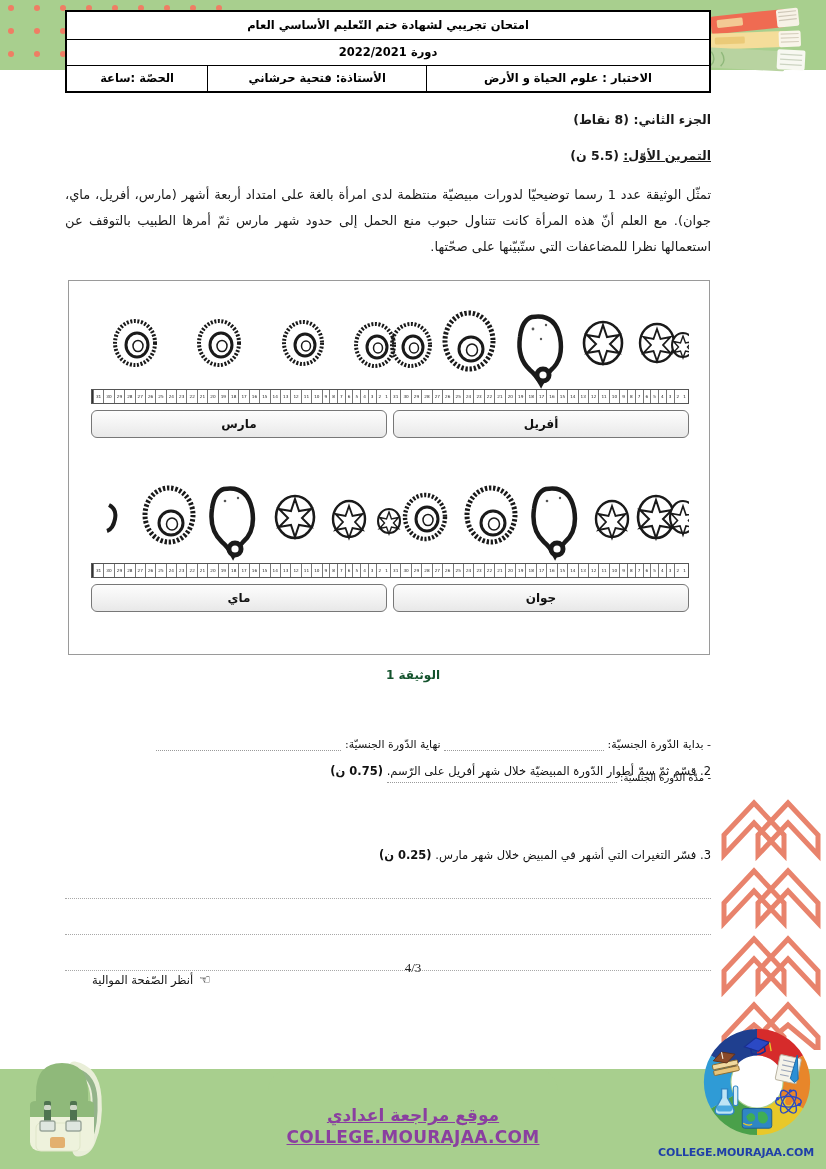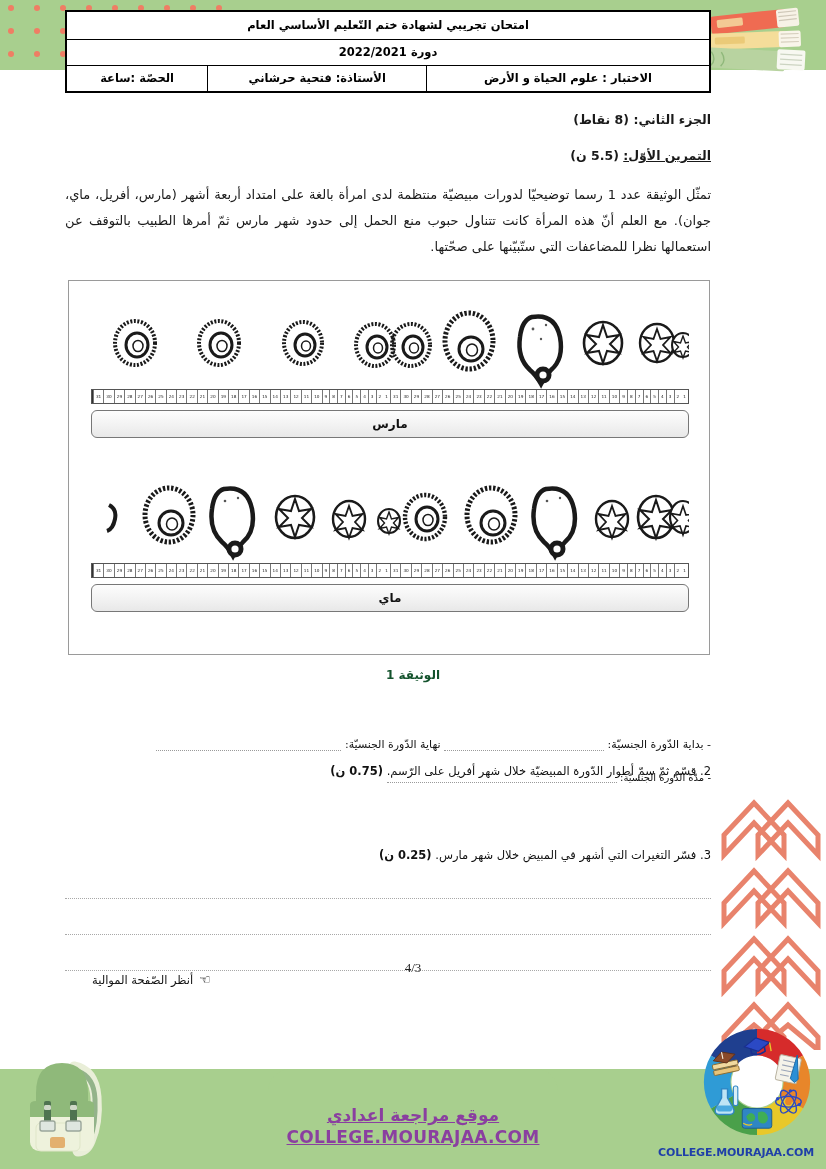--- a/index.html
+++ b/index.html
@@ -579,6 +579,7 @@
       </div>
 
       <div class="months">
+        <div class="month-box">أفريل</div>
         <div class="month-box">مارس</div>
       </div>
     </div>

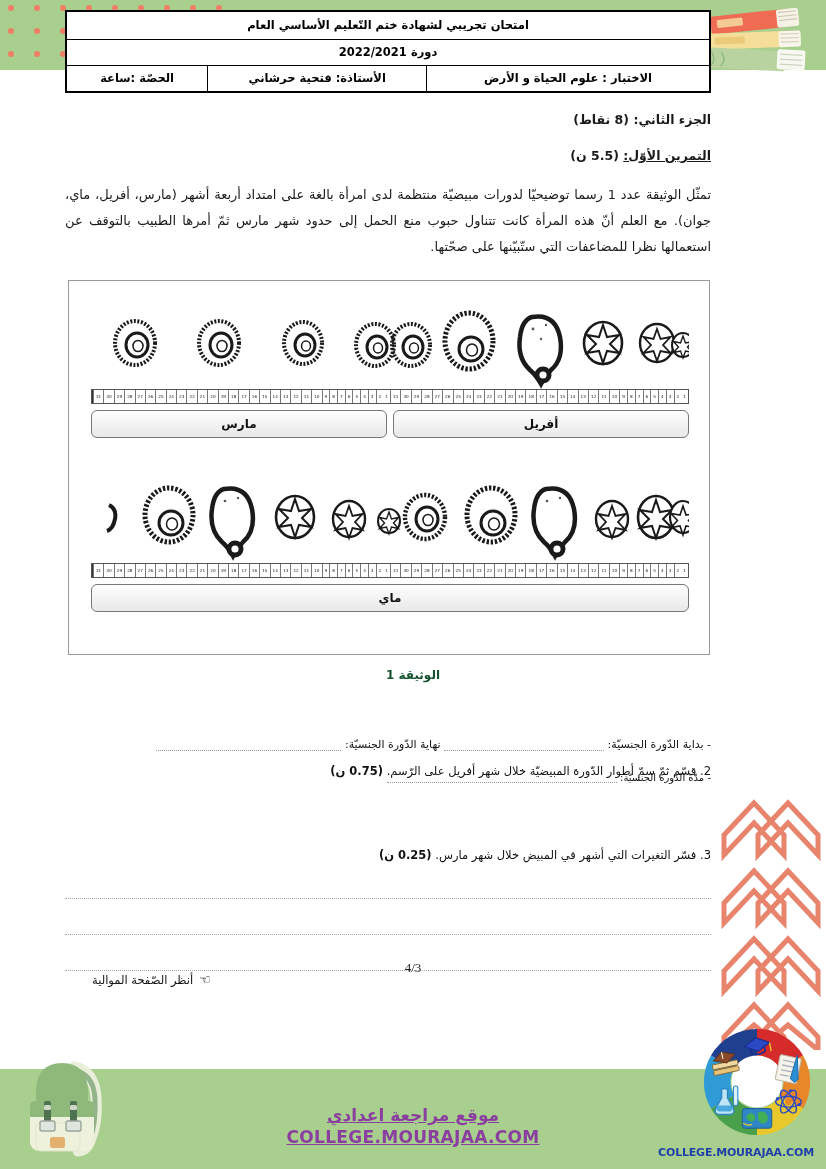--- a/index.html
+++ b/index.html
@@ -718,6 +718,7 @@
       </div>
 
       <div class="months">
+        <div class="month-box">جوان</div>
         <div class="month-box">ماي</div>
       </div>
     </div>

